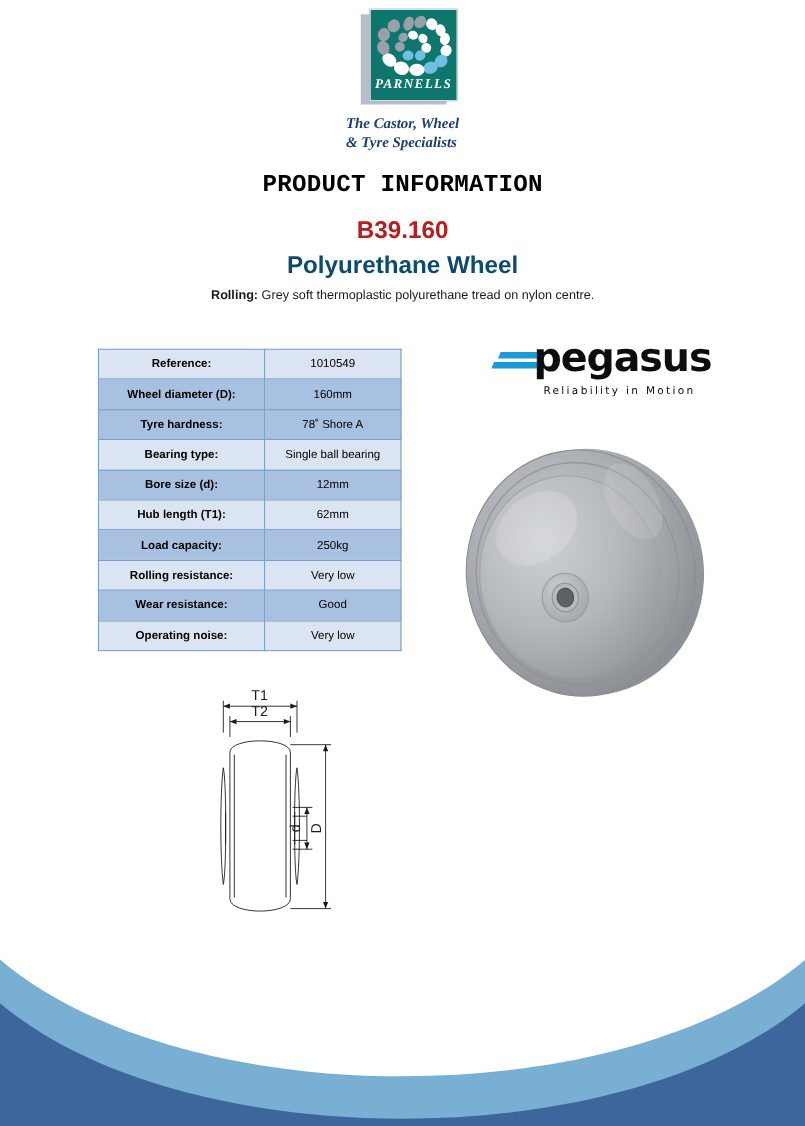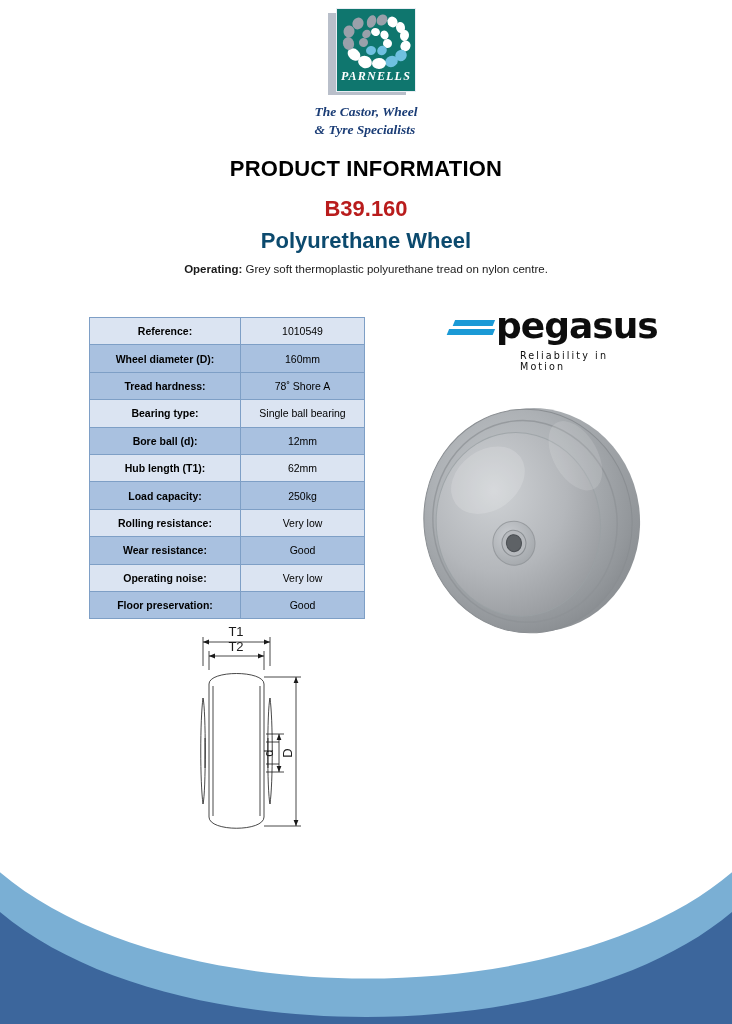--- a/index.html
+++ b/index.html
@@ -80,6 +80,7 @@
     font-weight: bold;
     color: #000000;
     letter-spacing: .2px;
+    font-family: Liberation Mono, monospace;
   }
   #product-code {
     position: absolute;

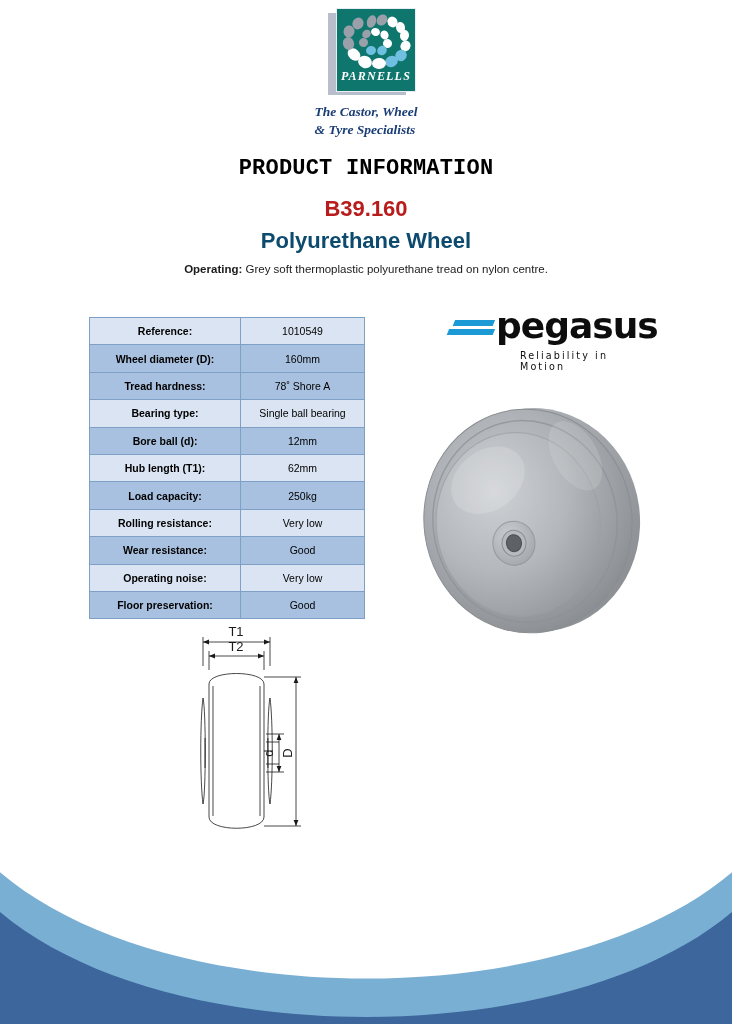--- a/index.html
+++ b/index.html
@@ -239,7 +239,7 @@
 <div id="product-code">B39.160</div>
 <div id="product-name">Polyurethane Wheel</div>
 <div id="material-line">
-  <span class="mat-label">Operating:</span>
+  <span class="mat-label">Rolling:</span>
   <span>Grey soft thermoplastic polyurethane tread on nylon centre.</span>
 </div>
 

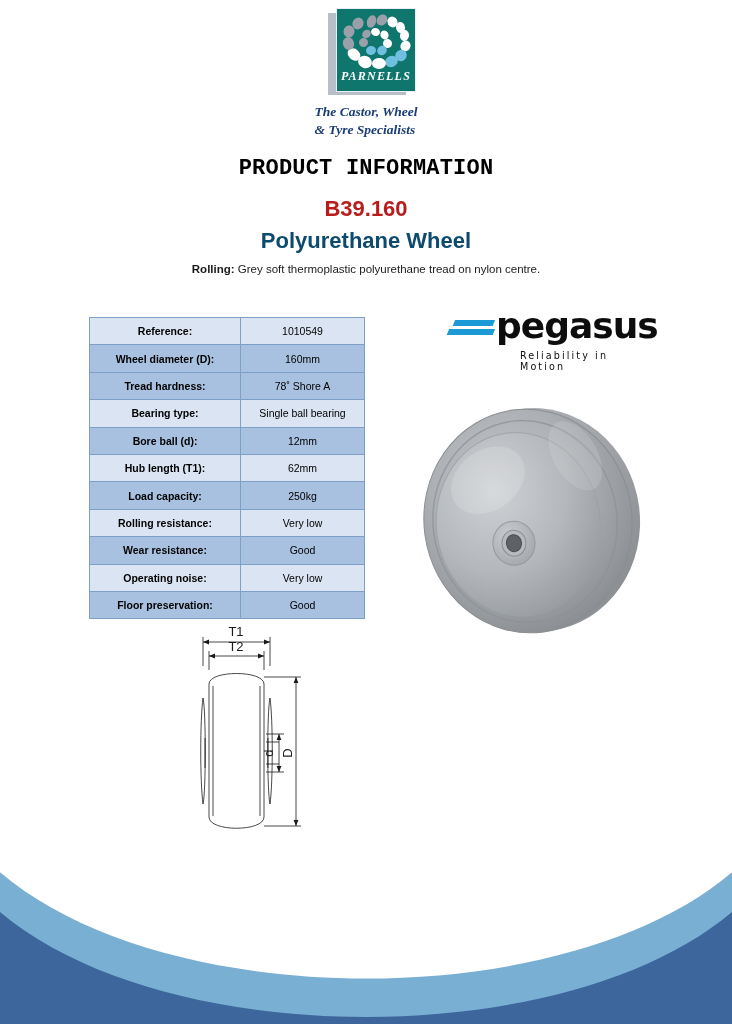--- a/index.html
+++ b/index.html
@@ -151,7 +151,7 @@
   .peg-bar.b2 { top: 10px; left: 0px;  width: 46px; }
   .peg-word {
     position: absolute;
-    left: 51px; top: -5px;
+    left: 40px; top: -5px;
     font-size: 36px;
     font-weight: bold;
     letter-spacing: -1px;

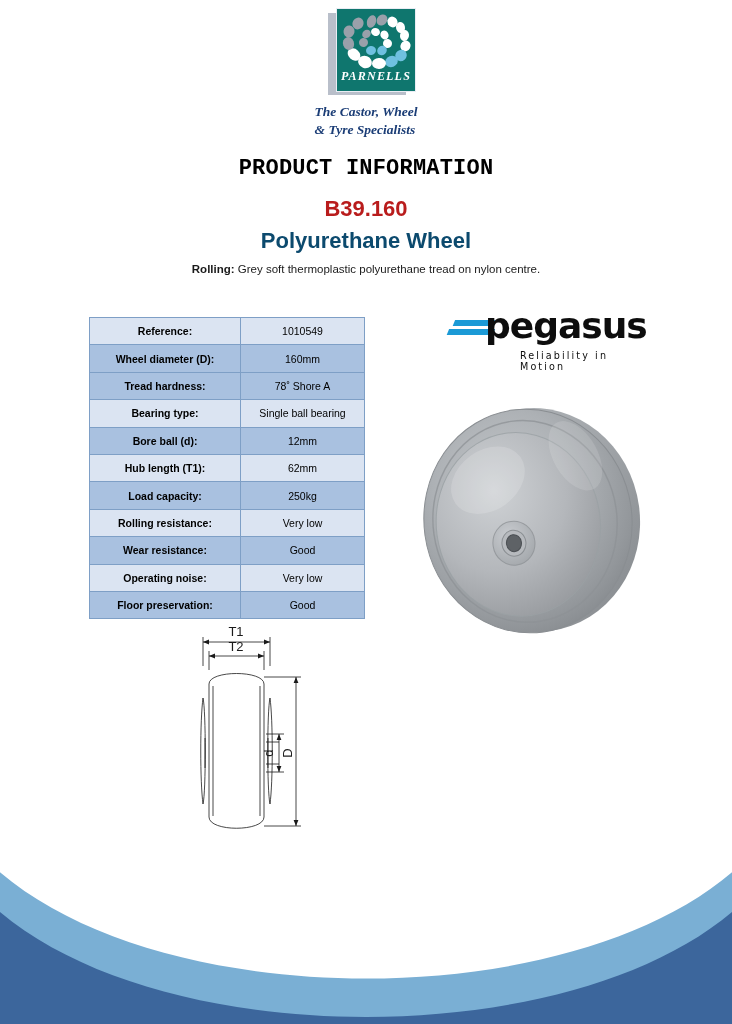--- a/index.html
+++ b/index.html
@@ -166,7 +166,6 @@
     letter-spacing: 2.1px;
     color: #0d0d0d;
     font-family: "DejaVu Sans", sans-serif;
-    margin-left: 26px;
   }
 
   

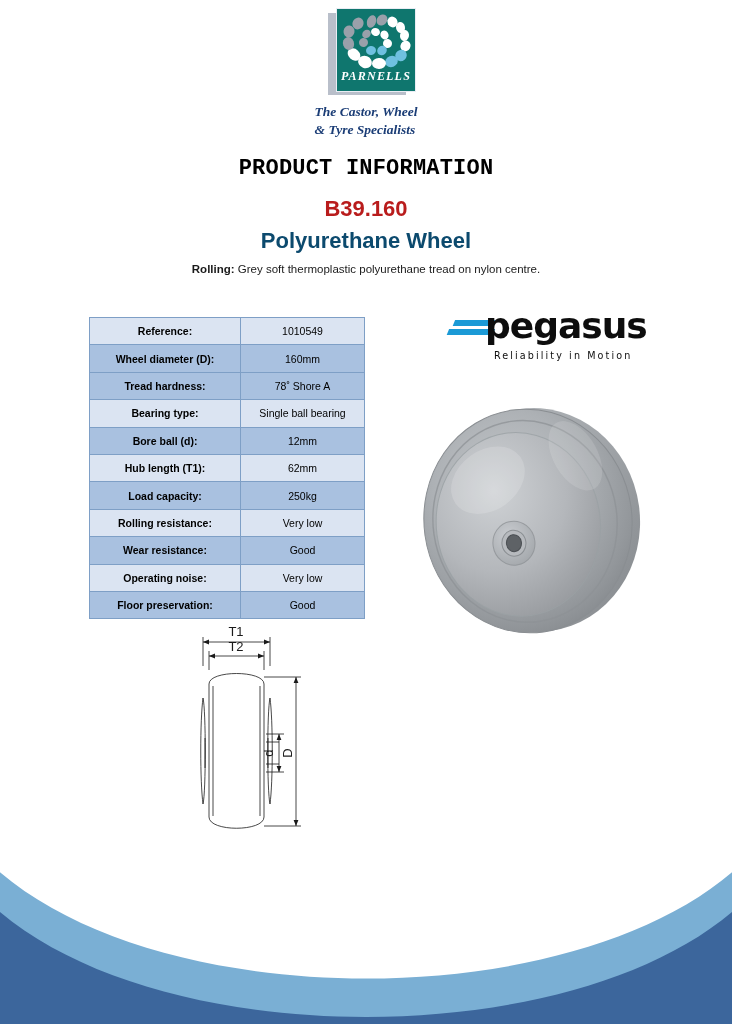--- a/index.html
+++ b/index.html
@@ -253,7 +253,7 @@
         <td class="v">160mm</td>
       </tr>
       <tr class="even">
-        <td class="k">Tread hardness:</td>
+        <td class="k">Tyre hardness:</td>
         <td class="v">78˚ Shore A</td>
       </tr>
       <tr class="odd">

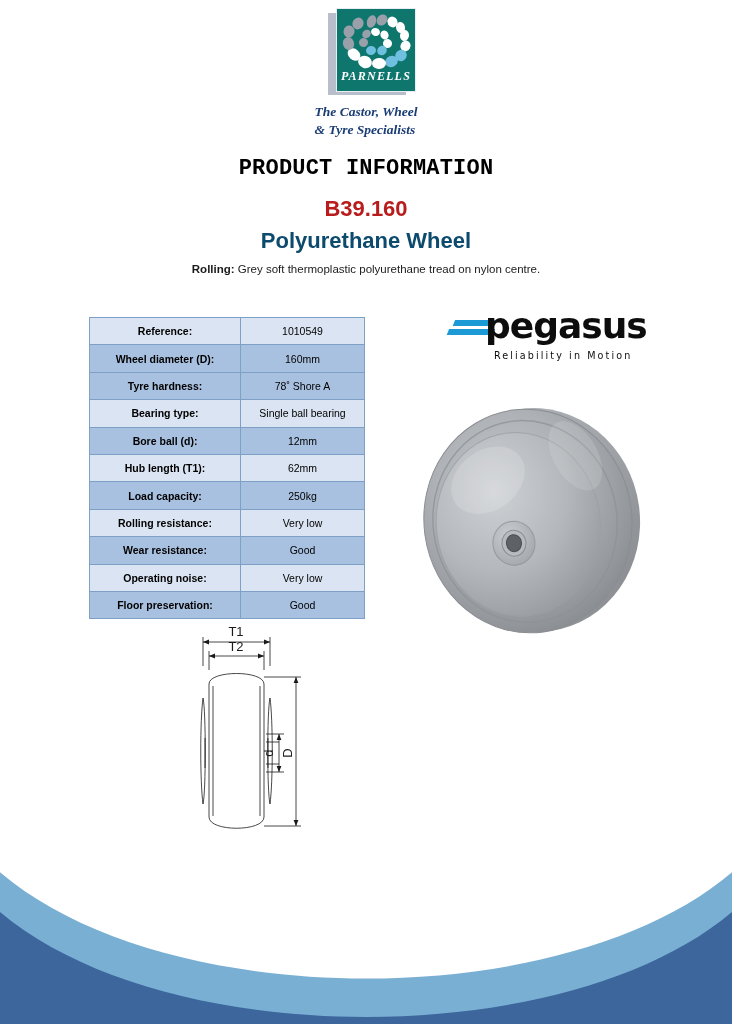--- a/index.html
+++ b/index.html
@@ -261,7 +261,7 @@
         <td class="v">Single ball bearing</td>
       </tr>
       <tr class="even">
-        <td class="k">Bore ball (d):</td>
+        <td class="k">Bore size (d):</td>
         <td class="v">12mm</td>
       </tr>
       <tr class="odd">

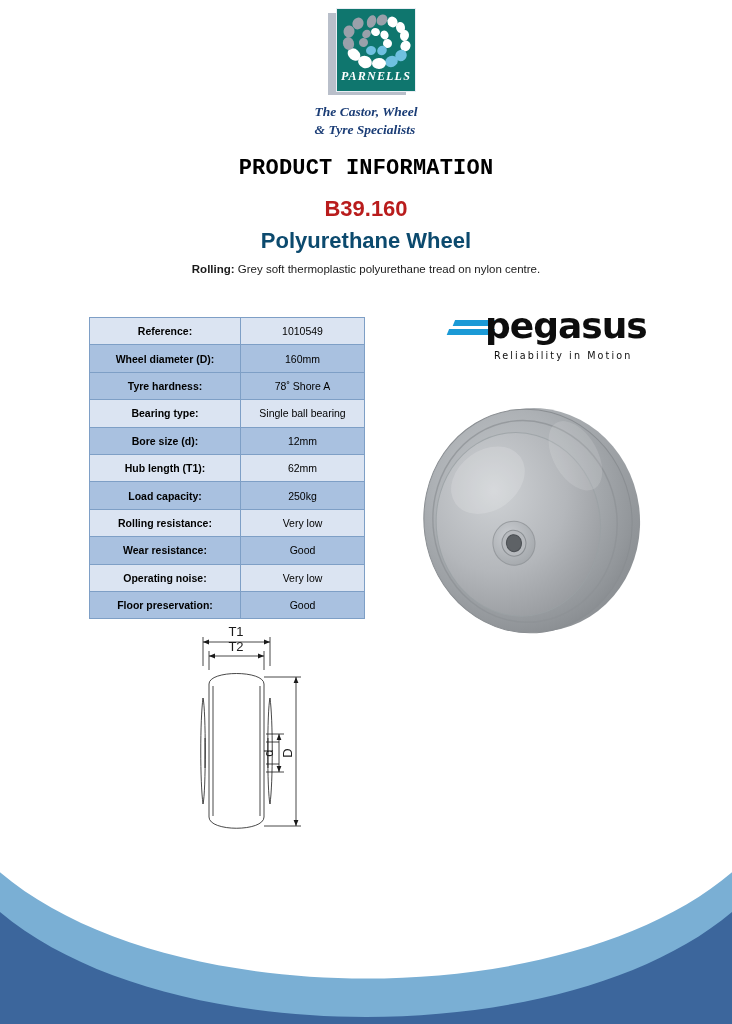--- a/index.html
+++ b/index.html
@@ -283,10 +283,6 @@
       <tr class="odd">
         <td class="k">Operating noise:</td>
         <td class="v">Very low</td>
-      </tr>
-      <tr class="even">
-        <td class="k">Floor preservation:</td>
-        <td class="v">Good</td>
       </tr>
     </tbody>
 </table>

